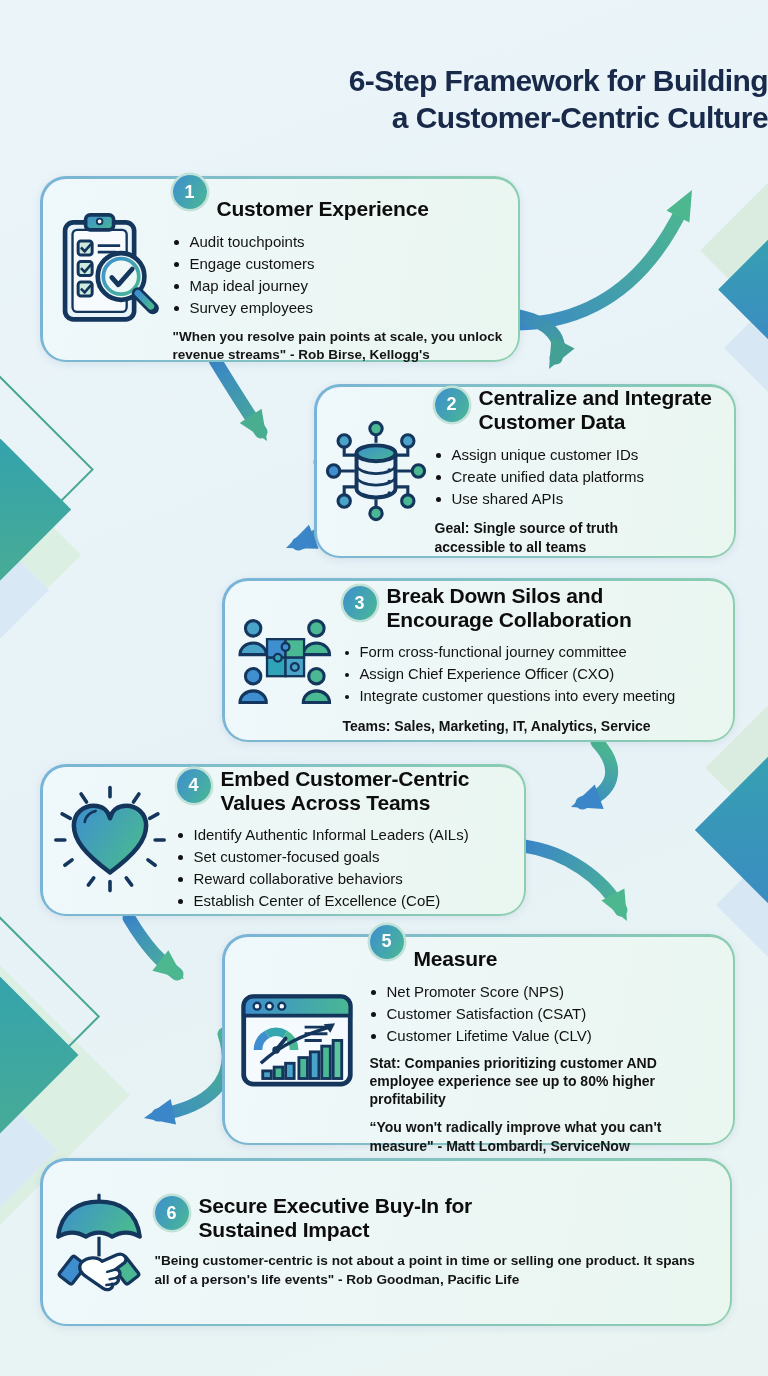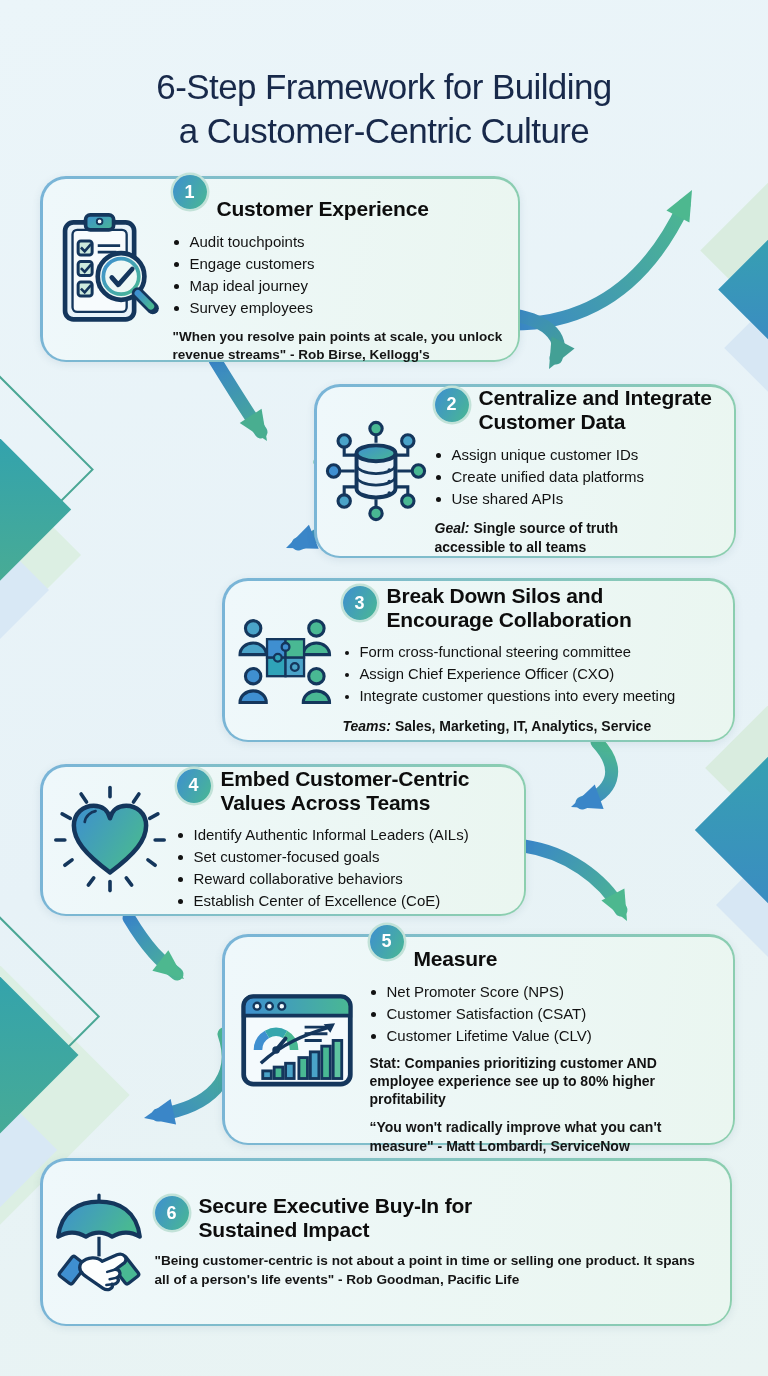--- a/index.html
+++ b/index.html
@@ -7,8 +7,8 @@
         background:linear-gradient(160deg,#ebf5f9 0%,#e7f2f7 55%,#e9f4f2 100%);
         font-family:"Liberation Sans",sans-serif;}
   
-  .page-title{position:absolute;top:42px;left:0;width:768px;text-align:center;z-index:3;
-              font-size:35px;line-height:1.24;font-weight:400;color:#18294a;letter-spacing:-0.6px;}
+  .page-title{position:absolute;top:42px;left:0;width:768px;text-align:right;z-index:3;
+              font-size:30px;line-height:1.24;font-weight:700;color:#18294a;letter-spacing:-0.6px;}
   
   .dia{position:absolute;transform:rotate(45deg);z-index:0;}
   .d1a{left:722px;top:198px;width:105px;height:105px;background:#d9ecdf;}

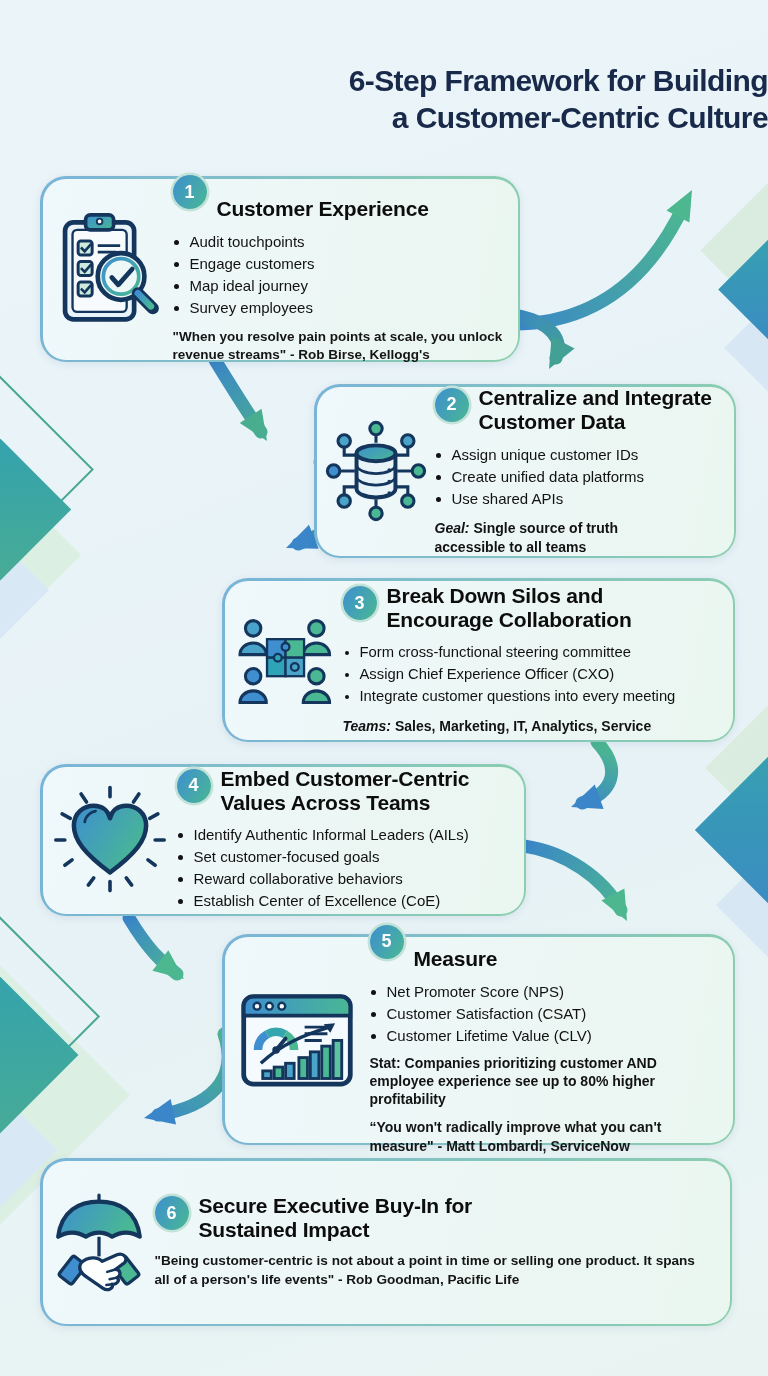--- a/index.html
+++ b/index.html
@@ -55,7 +55,7 @@
   .bullets li{margin:2.5px 0;line-height:1.3;}
   .c3 .bullets{font-size:14.8px;}
   .note{margin:11px 0 0 0;font-size:14px;font-weight:600;color:#121212;line-height:1.32;}
-  .note .lbl{font-weight:700;font-style:italic;}
+  .note .lbl{font-weight:700;}
   .c2 .note{max-width:250px;}
   .quote{margin:10px 0 0 0;font-size:13.5px;font-weight:600;color:#151515;line-height:1.38;}
   .c5 .card-head{margin-bottom:2px;}

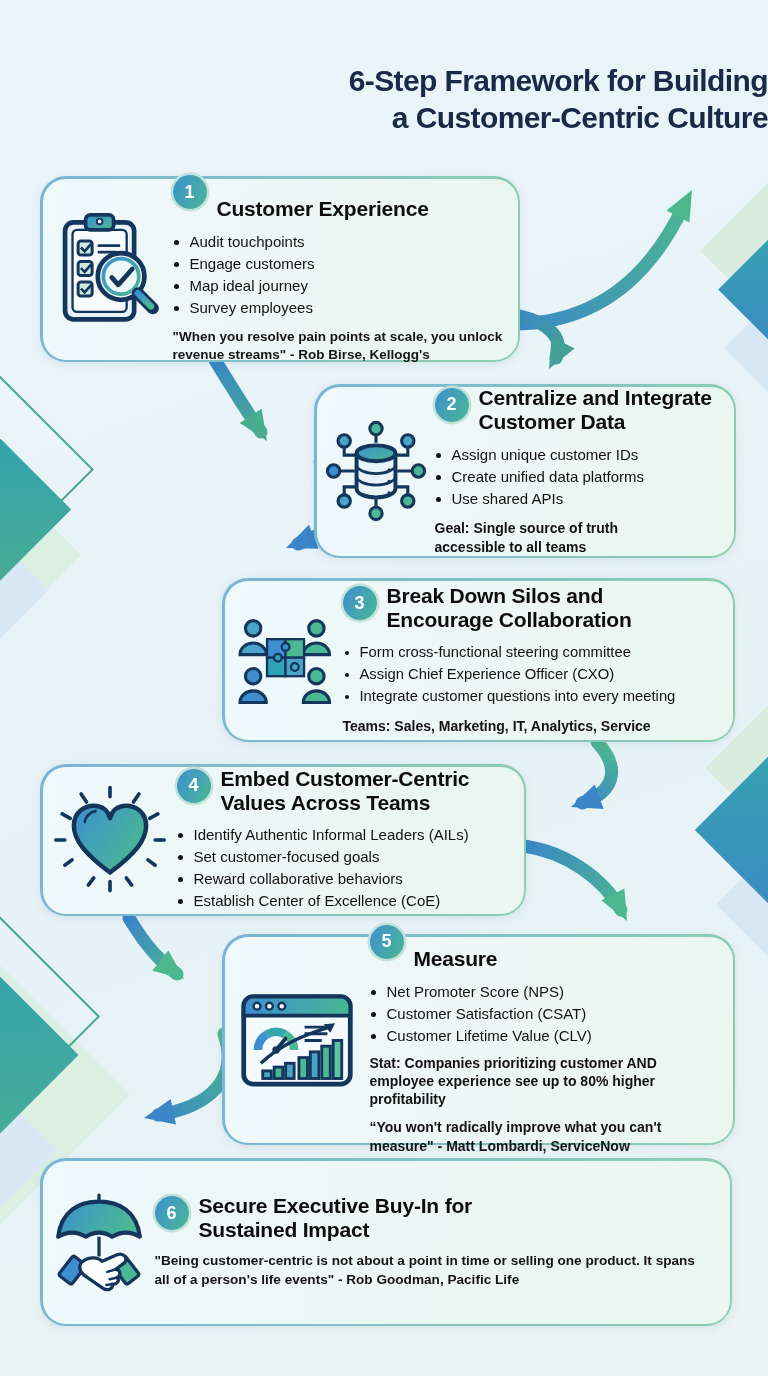--- a/index.html
+++ b/index.html
@@ -273,7 +273,7 @@
           <h2 class="card-title"><span>Break Down Silos and</span><br><span>Encourage Collaboration</span></h2>
         </div>
         <ul class="bullets">
-          <li>Form cross-functional steering committee</li>
+          <li>Form cross-functional journey committee</li>
           <li>Assign Chief Experience Officer (CXO)</li>
           <li>Integrate customer questions into every meeting</li>
         </ul>

